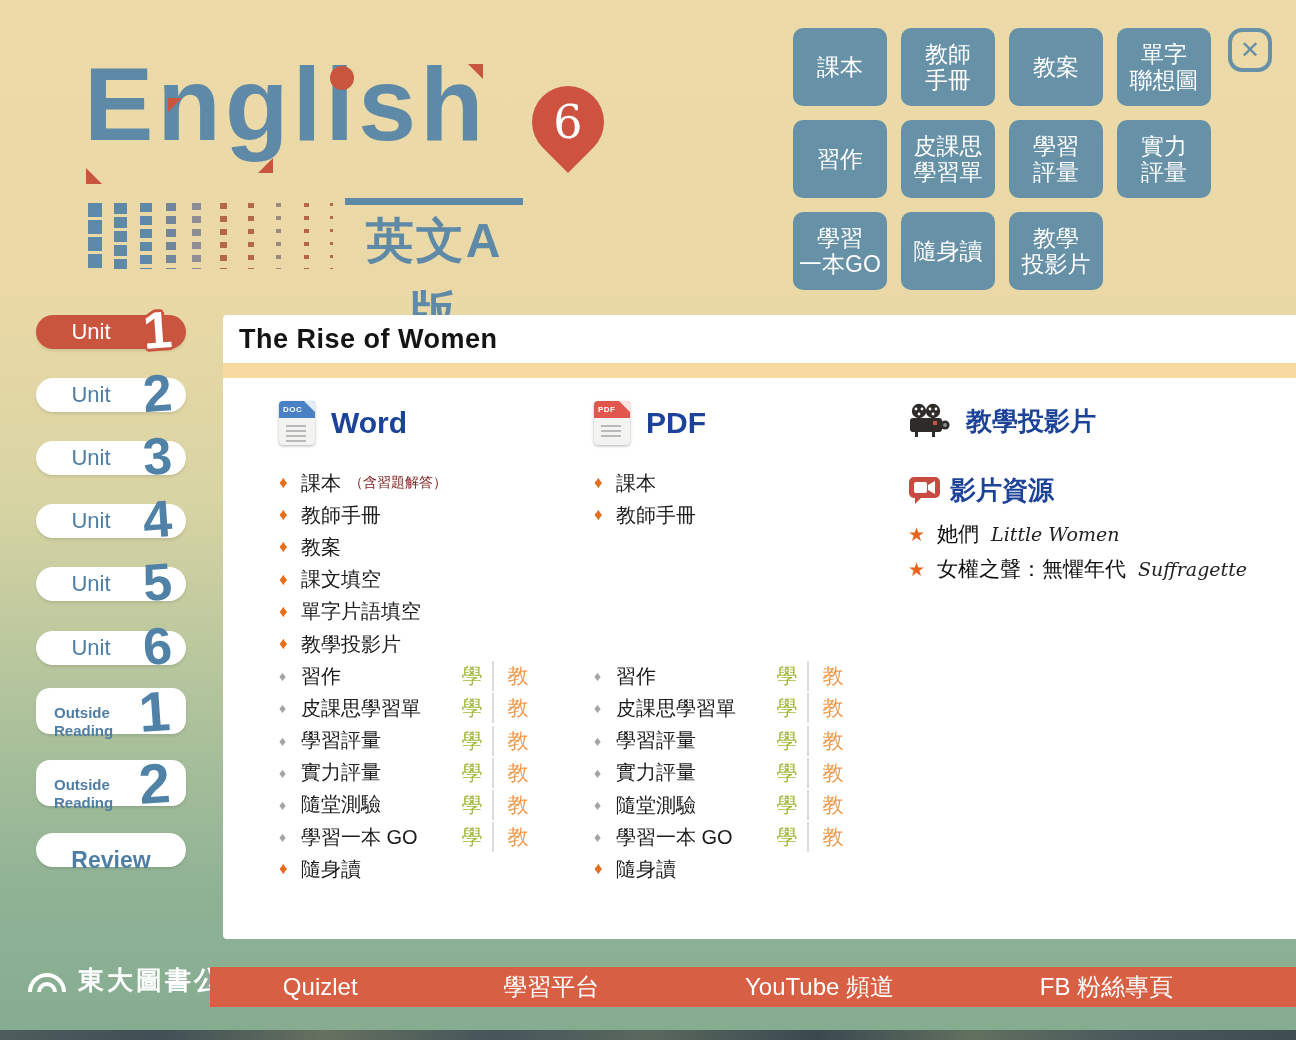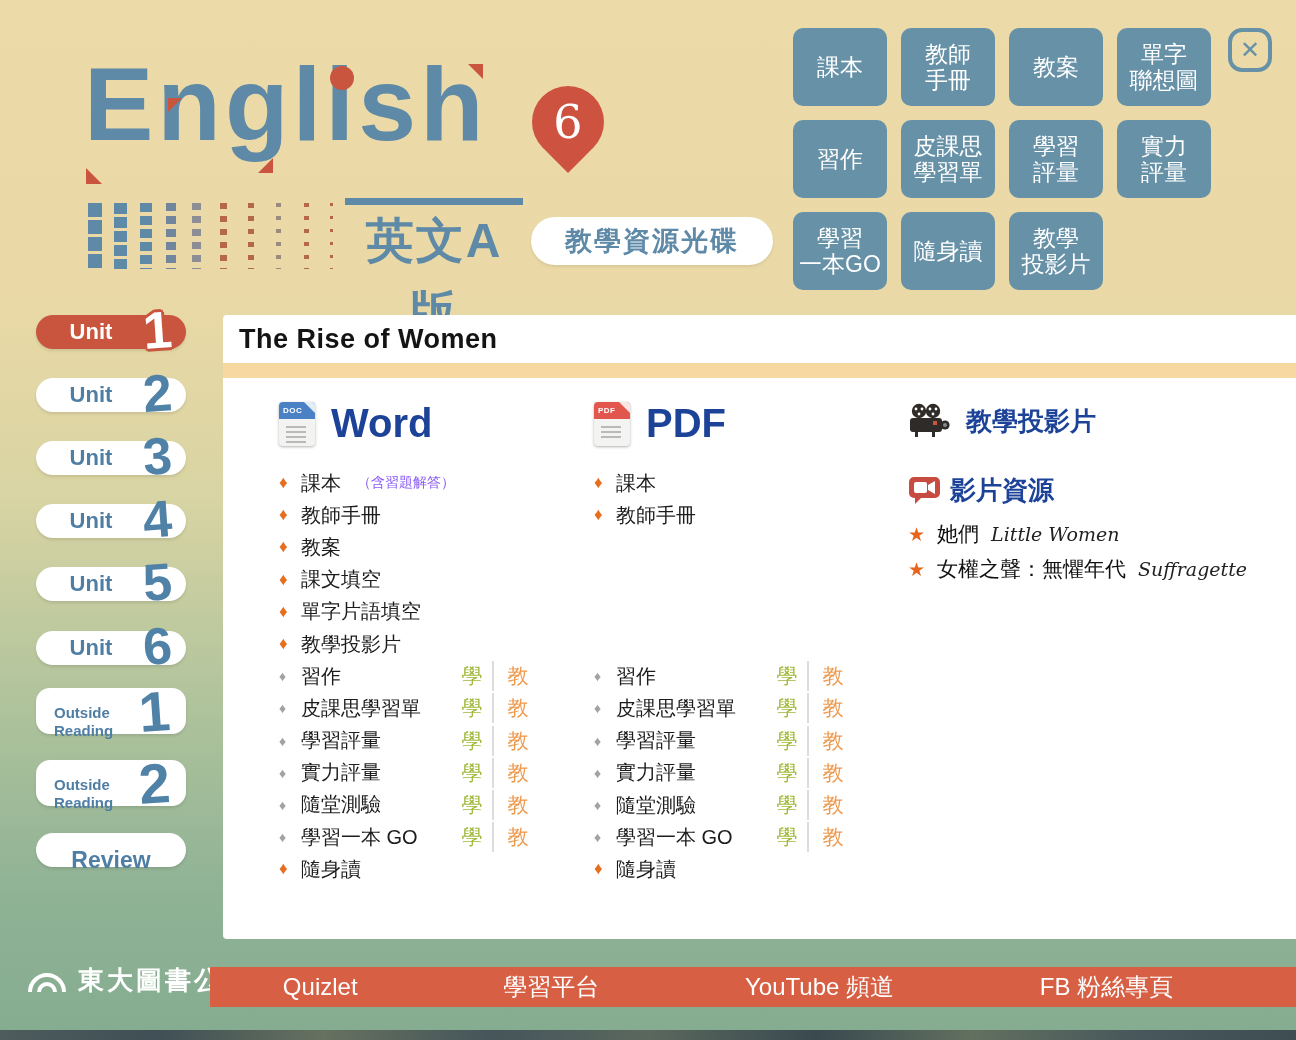--- a/index.html
+++ b/index.html
@@ -154,7 +154,6 @@
     <div class="ed-bar"></div>
   </div>
 
-  <div class="disc-pill">教學資源光碟</div>
 
   <div class="nav-grid">
     <div class="nav-btn">課本</div>

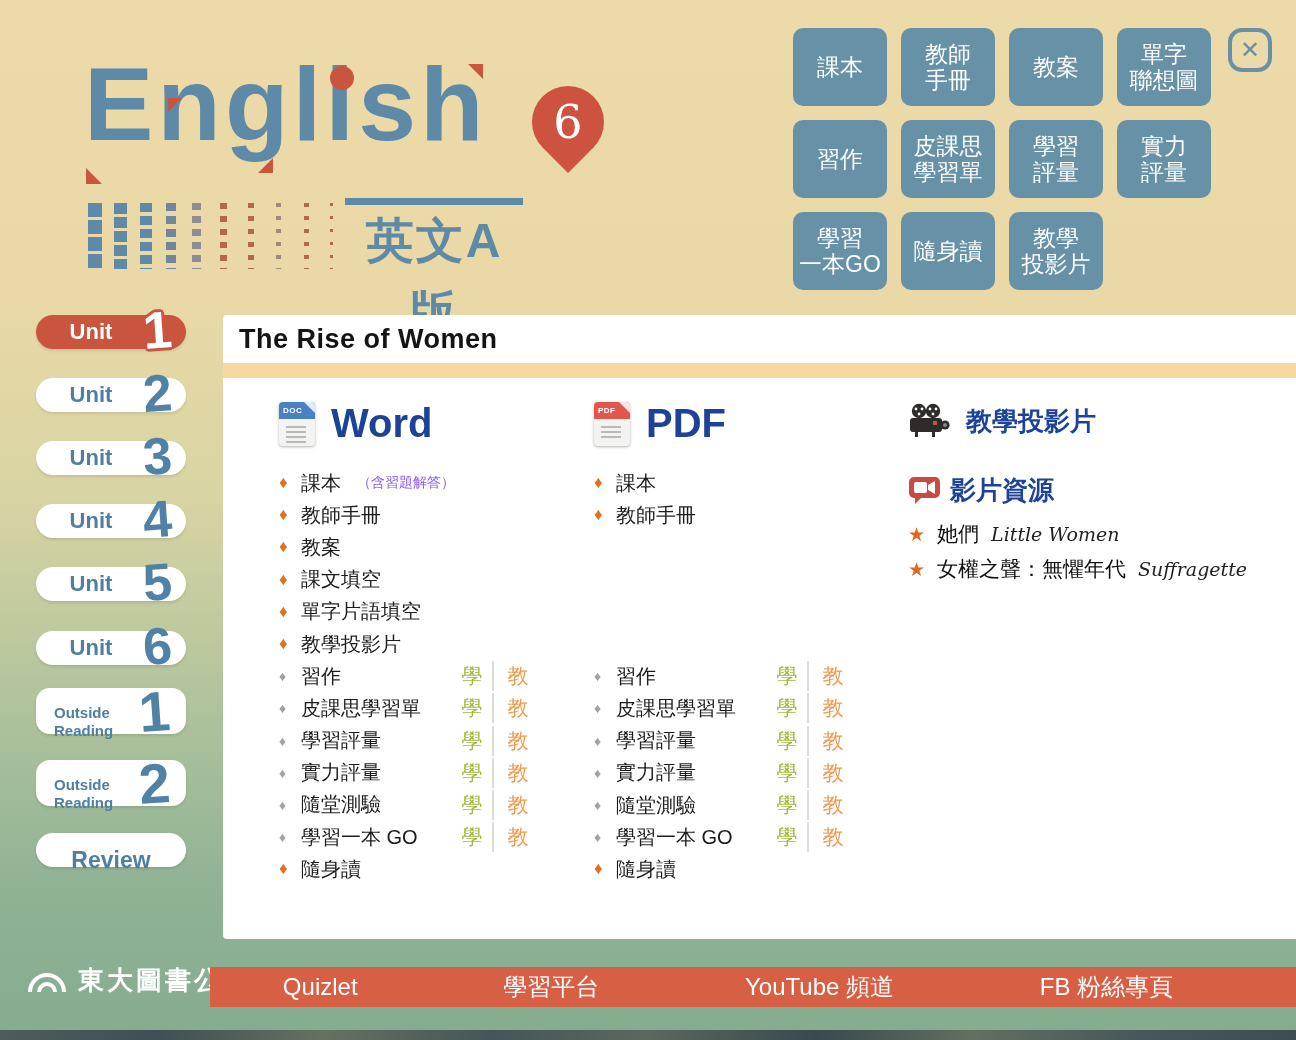--- a/index.html
+++ b/index.html
@@ -57,7 +57,7 @@
     box-shadow:0 2px 3px rgba(0,0,0,.10);cursor:pointer;}
   .pill.active{background:#c9553e;}
   .u-label{position:absolute;left:0;right:40px;top:0;bottom:0;display:flex;align-items:center;
-    justify-content:center;font-weight:bold;font-size:22px;color:#4f7ea4;text-align:center;}
+    justify-content:center;font-weight:normal;font-size:22px;color:#4f7ea4;text-align:center;}
   .pill.active .u-label{color:#fff;}
   .u-num{position:absolute;right:14px;bottom:-5px;font-size:52px;font-weight:bold;color:#4f82a6;
     line-height:.9;transform:rotate(-4deg);}

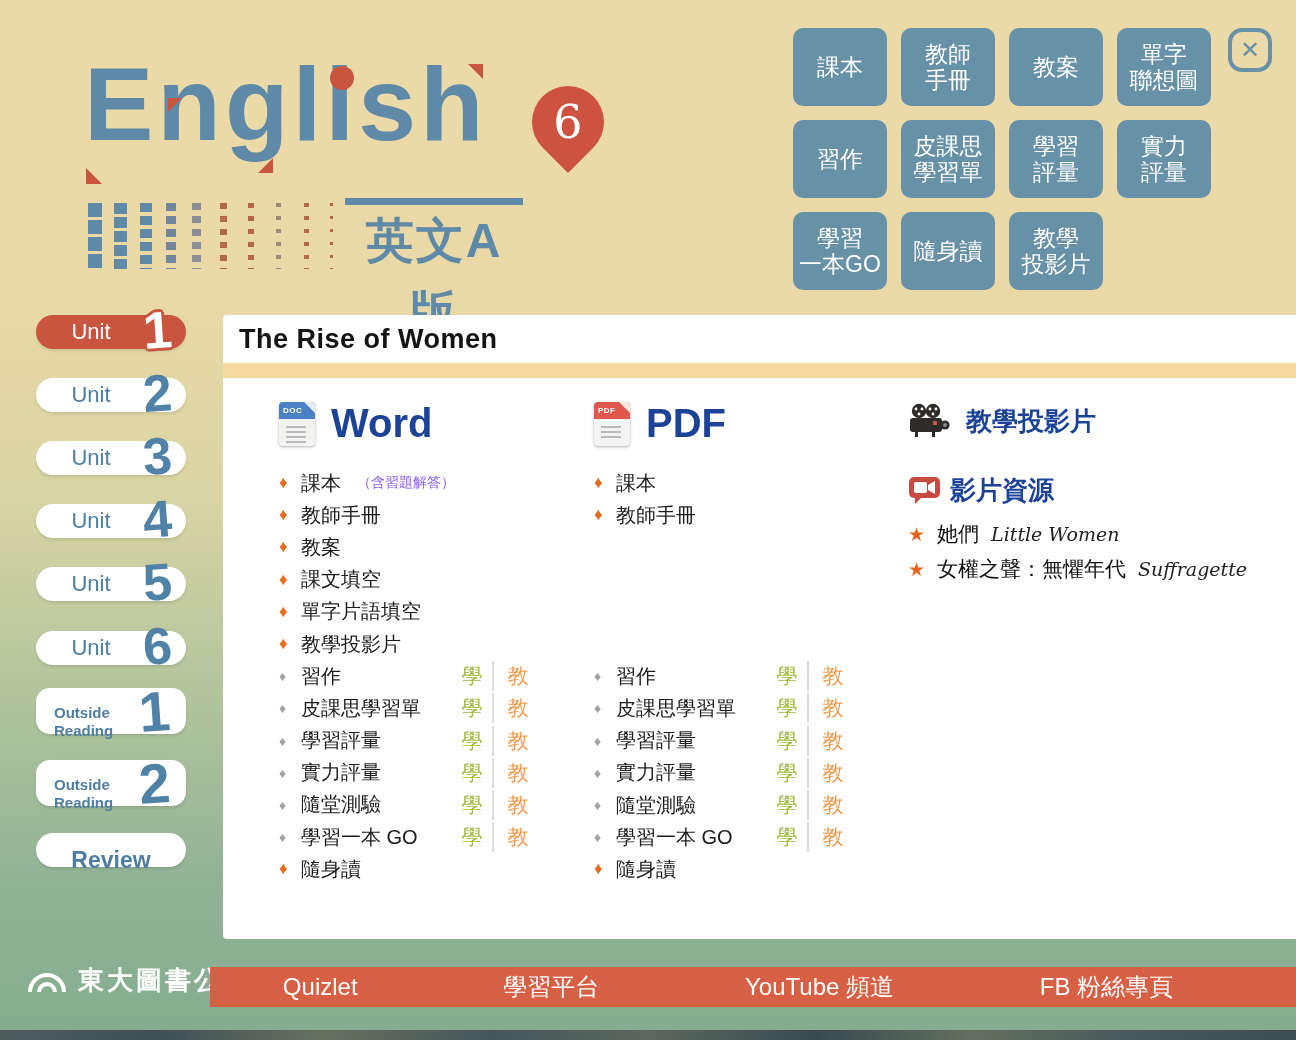--- a/index.html
+++ b/index.html
@@ -76,7 +76,7 @@
   .band{position:absolute;left:0;right:0;top:48px;height:15px;background:#f6d8a0;}
 
   .sec-head{position:absolute;display:flex;align-items:center;gap:16px;}
-  .sec-title{font-size:40px;font-weight:bold;color:#1c4398;}
+  .sec-title{font-size:30px;font-weight:bold;color:#1c4398;}
   .sec-title.sm{font-size:26px;}
 
   .ficon{position:relative;width:36px;height:44px;border-radius:4px;background:#f3f3f1;overflow:hidden;

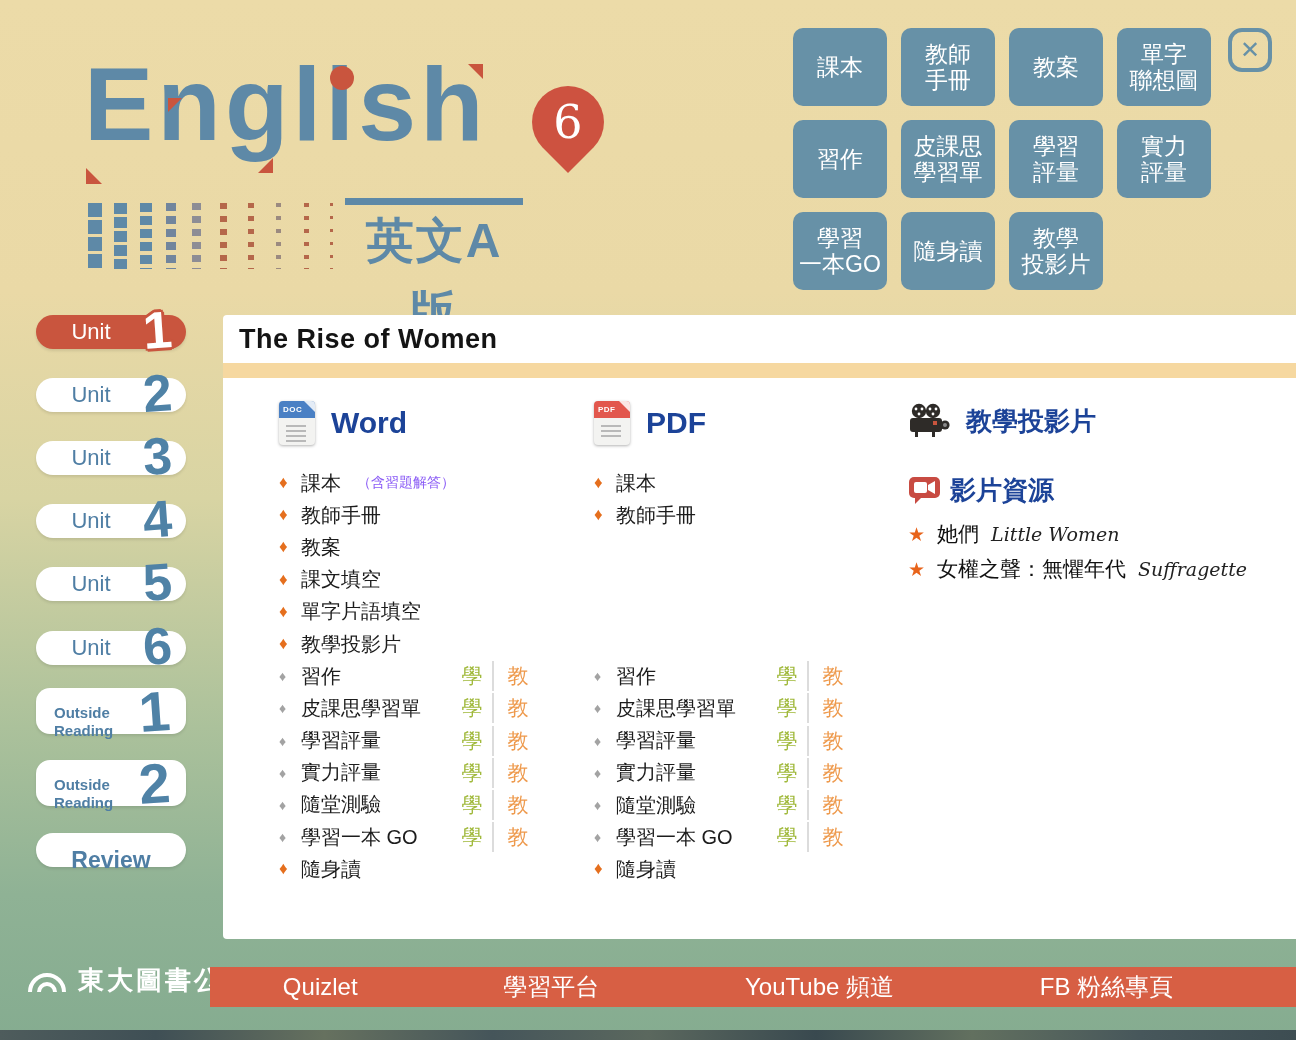--- a/index.html
+++ b/index.html
@@ -96,7 +96,7 @@
   .row{display:flex;align-items:center;height:32.2px;font-size:20px;color:#1c1c1c;cursor:pointer;}
   .bullet{width:22px;font-size:17px;color:#e56f1e;}
   .bullet.gray{color:#a3a3a3;font-size:14px;}
-  .note{font-size:14px;color:#8b5cf6;margin-left:16px;}
+  .note{font-size:14px;color:#7f1d1d;margin-left:8px;}
   .lg{margin-left:auto;display:flex;align-items:center;height:100%;}
   .xue{width:40px;text-align:center;color:#a0b93b;font-size:21px;cursor:pointer;}
   .sep{width:2px;height:30px;background:#dcdcdc;}

